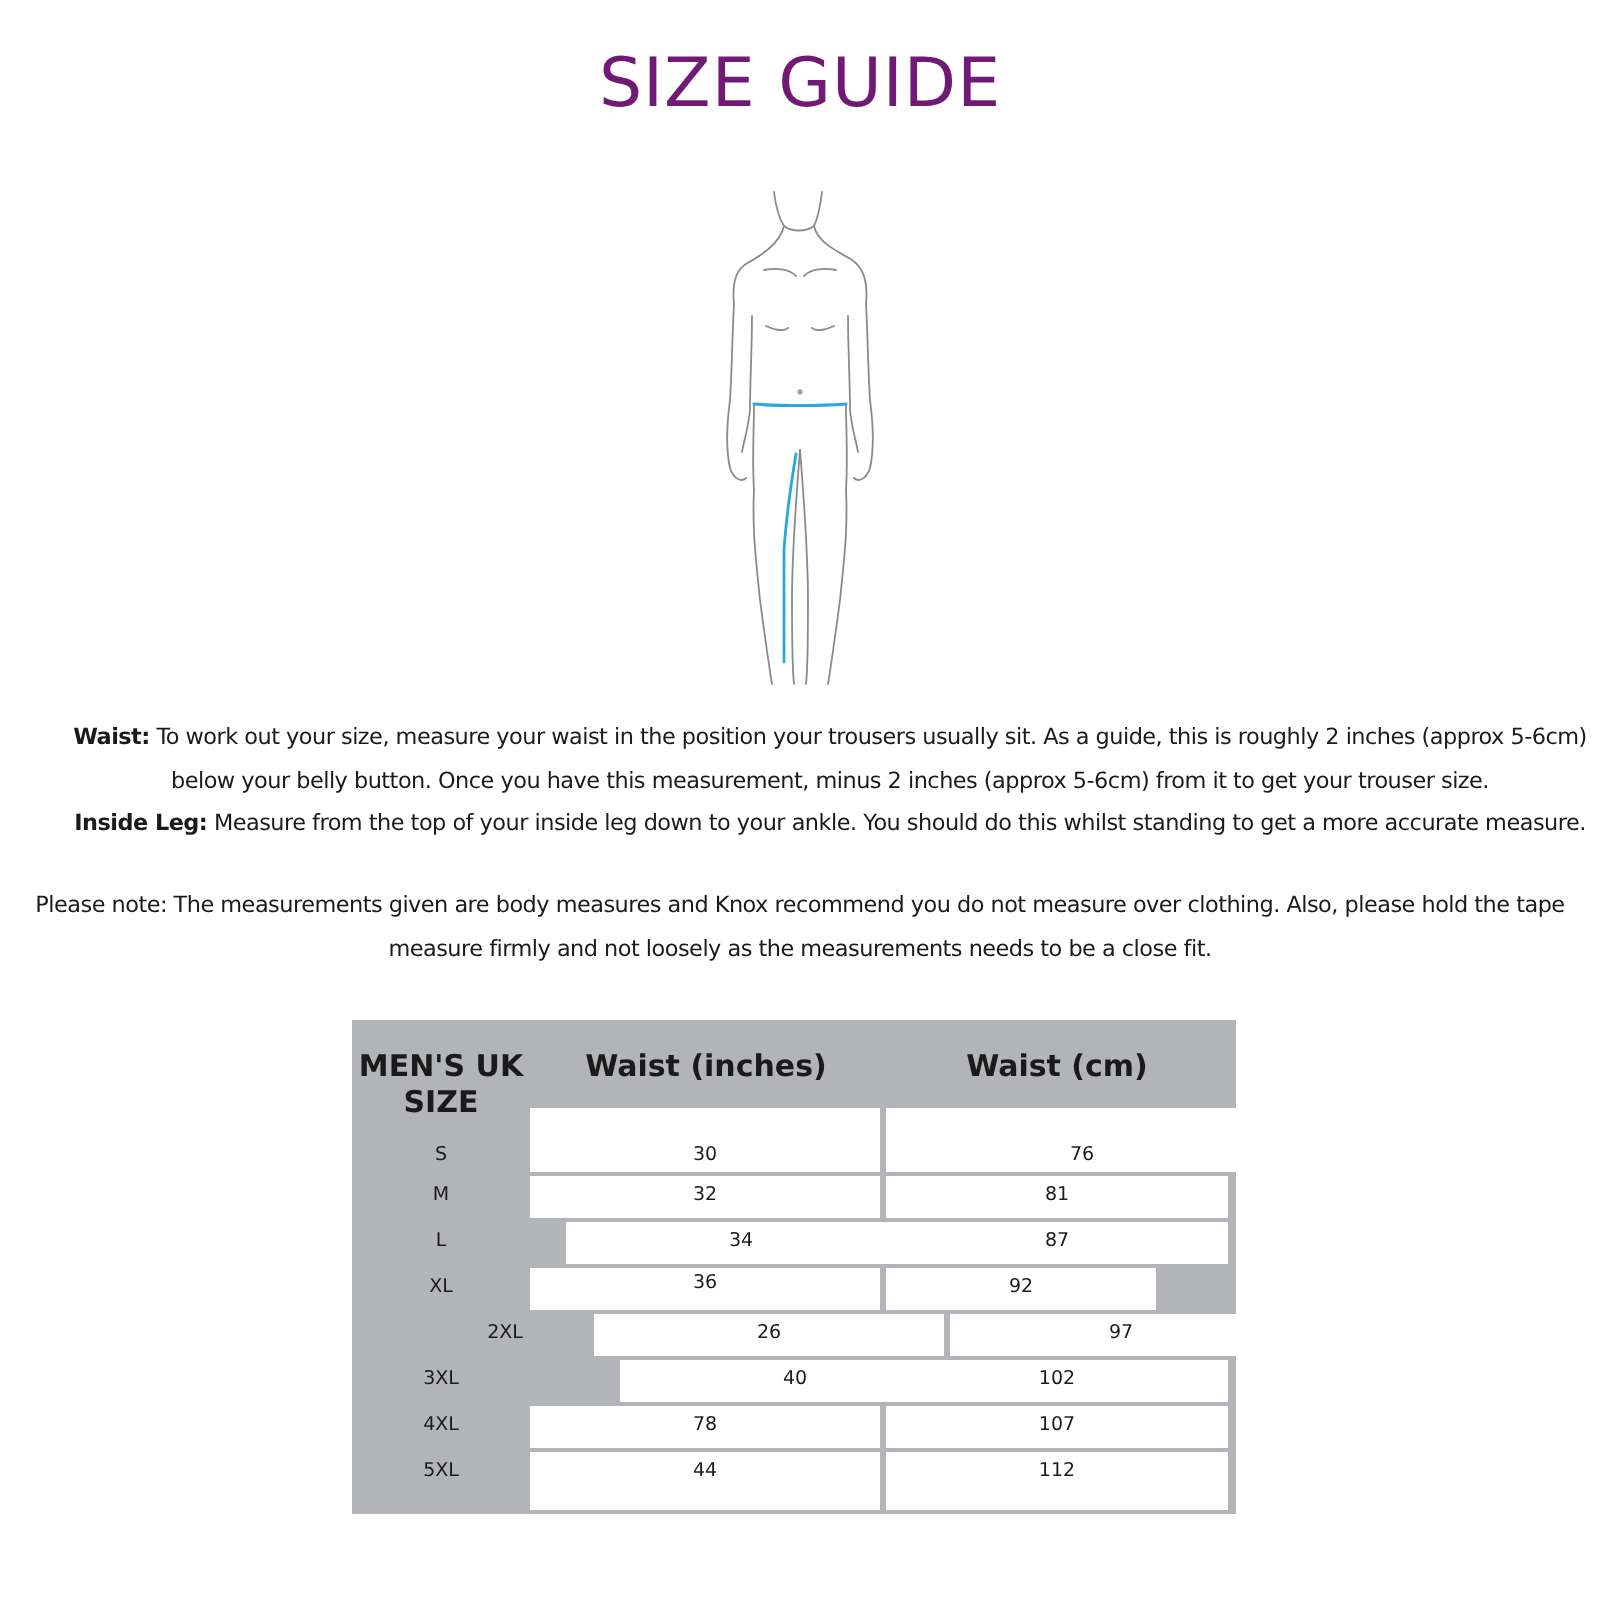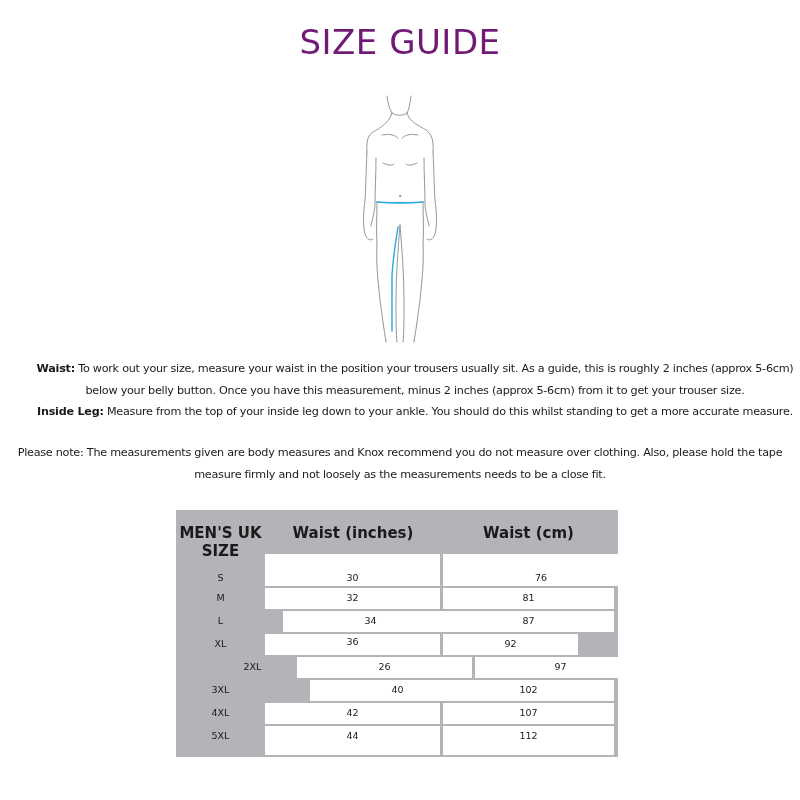--- a/index.html
+++ b/index.html
@@ -127,7 +127,7 @@
       </div>
       <div class="row" style="top: 193px; height: 21px;">
         <div class="size" style="top:4px">4XL</div>
-        <div class="cell" style="left:89px;width:175px;height:21px;padding-top:4px;box-sizing:border-box;">42</div>
+        <div class="cell" style="left:89px;width:175px;height:21px;padding-top:4px;box-sizing:border-box;">78</div>
         <div class="cell" style="left:267px;width:171px;height:21px;padding-top:4px;box-sizing:border-box;">107</div>
       </div>
       <div class="row" style="top: 216px; height: 29px;">

